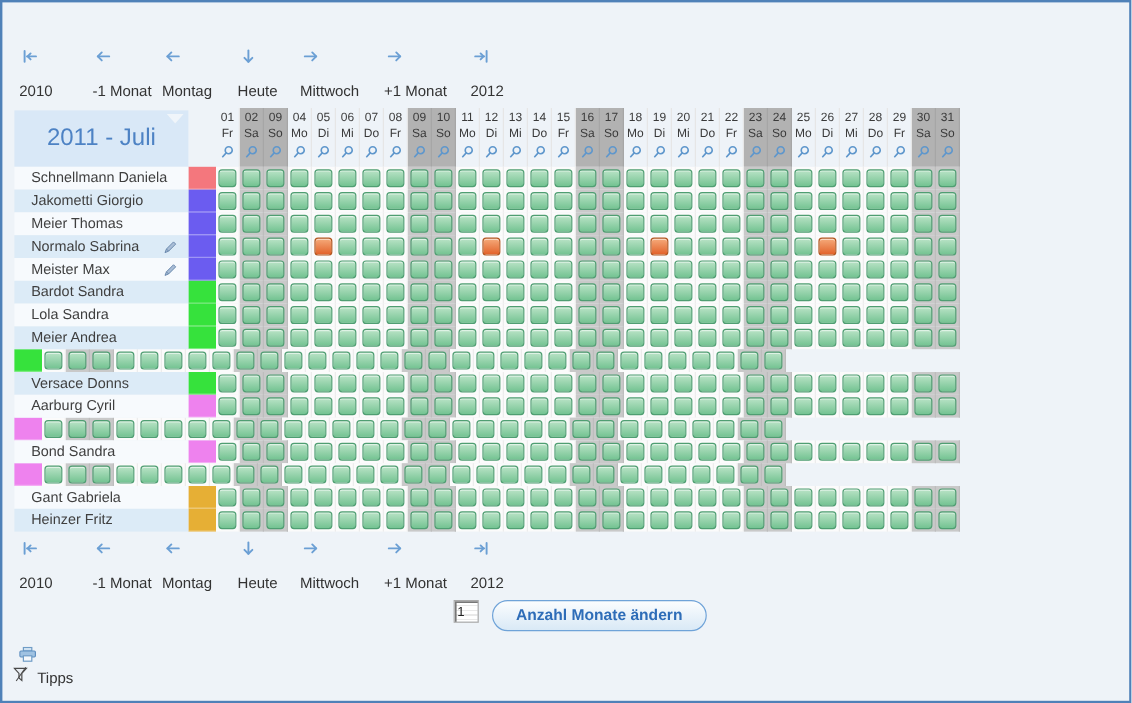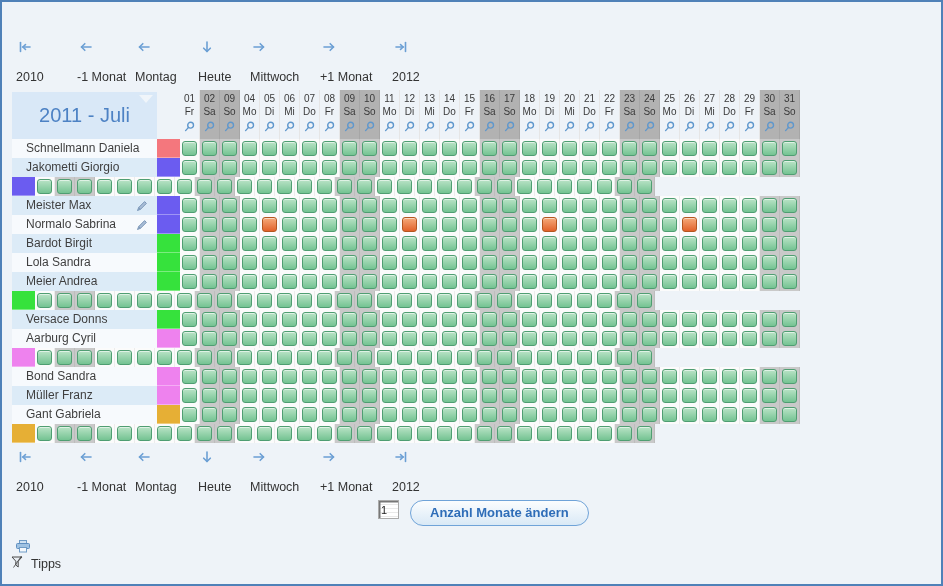--- a/index.html
+++ b/index.html
@@ -672,6 +672,7 @@
         </div>
       </div>
       <div class="row">
+        <div class="name-cell">Meier Thomas</div>
         <div class="swatch" style="background: rgb(107, 92, 240);"></div>
         <div class="cell">
           <div class="sq" style="background: linear-gradient(rgb(185, 227, 198) 0%, rgb(116, 195, 146) 100%);"></div>

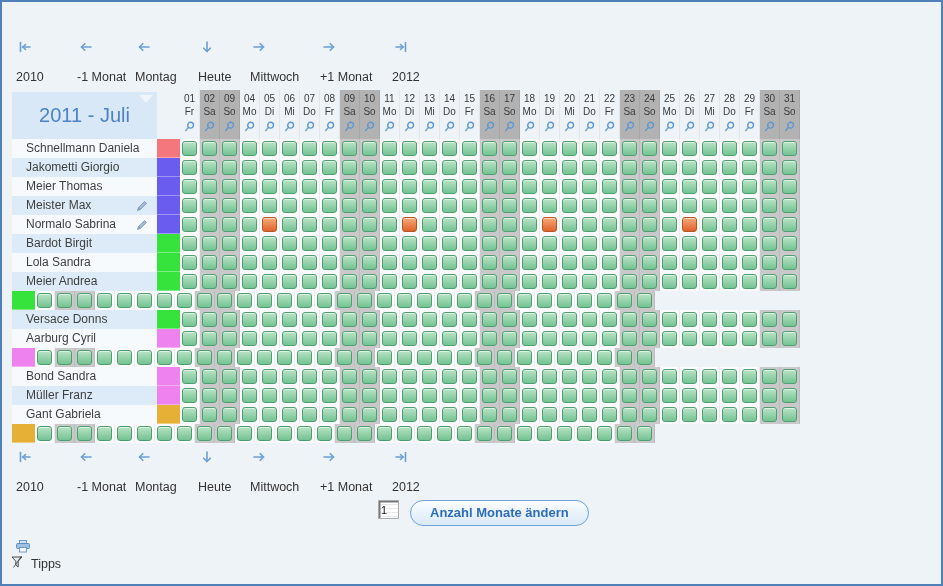--- a/index.html
+++ b/index.html
@@ -769,6 +769,106 @@
         </div>
       </div>
       <div class="row">
+        <div class="name-cell">Normalo Sabrina<span class="edit-pencil"><svg width="12" height="12" viewBox="0 0 12 12">
+              <path d="M1.5 10.5l1.2-3L8.6 1.6l1.8 1.8-5.9 5.9-3 1.2z" fill="#a9bdd6" stroke="#6787ab" stroke-width="0.8"></path>
+              <path d="M2.7 7.5l1.8 1.8" stroke="#6787ab" stroke-width="0.8"></path>
+            </svg></span></div>
+        <div class="swatch" style="background: rgb(107, 92, 240);"></div>
+        <div class="cell">
+          <div class="sq" style="background: linear-gradient(rgb(185, 227, 198) 0%, rgb(116, 195, 146) 100%);"></div>
+        </div>
+        <div class="cell weekend">
+          <div class="sq" style="background: linear-gradient(rgb(185, 227, 198) 0%, rgb(116, 195, 146) 100%);"></div>
+        </div>
+        <div class="cell weekend">
+          <div class="sq" style="background: linear-gradient(rgb(185, 227, 198) 0%, rgb(116, 195, 146) 100%);"></div>
+        </div>
+        <div class="cell">
+          <div class="sq" style="background: linear-gradient(rgb(185, 227, 198) 0%, rgb(116, 195, 146) 100%);"></div>
+        </div>
+        <div class="cell">
+          <div class="sq orange" style="background: linear-gradient(rgb(245, 170, 122) 0%, rgb(226, 98, 42) 100%);"></div>
+        </div>
+        <div class="cell">
+          <div class="sq" style="background: linear-gradient(rgb(185, 227, 198) 0%, rgb(116, 195, 146) 100%);"></div>
+        </div>
+        <div class="cell">
+          <div class="sq" style="background: linear-gradient(rgb(185, 227, 198) 0%, rgb(116, 195, 146) 100%);"></div>
+        </div>
+        <div class="cell">
+          <div class="sq" style="background: linear-gradient(rgb(185, 227, 198) 0%, rgb(116, 195, 146) 100%);"></div>
+        </div>
+        <div class="cell weekend">
+          <div class="sq" style="background: linear-gradient(rgb(185, 227, 198) 0%, rgb(116, 195, 146) 100%);"></div>
+        </div>
+        <div class="cell weekend">
+          <div class="sq" style="background: linear-gradient(rgb(185, 227, 198) 0%, rgb(116, 195, 146) 100%);"></div>
+        </div>
+        <div class="cell">
+          <div class="sq" style="background: linear-gradient(rgb(185, 227, 198) 0%, rgb(116, 195, 146) 100%);"></div>
+        </div>
+        <div class="cell">
+          <div class="sq orange" style="background: linear-gradient(rgb(245, 170, 122) 0%, rgb(226, 98, 42) 100%);"></div>
+        </div>
+        <div class="cell">
+          <div class="sq" style="background: linear-gradient(rgb(185, 227, 198) 0%, rgb(116, 195, 146) 100%);"></div>
+        </div>
+        <div class="cell">
+          <div class="sq" style="background: linear-gradient(rgb(185, 227, 198) 0%, rgb(116, 195, 146) 100%);"></div>
+        </div>
+        <div class="cell">
+          <div class="sq" style="background: linear-gradient(rgb(185, 227, 198) 0%, rgb(116, 195, 146) 100%);"></div>
+        </div>
+        <div class="cell weekend">
+          <div class="sq" style="background: linear-gradient(rgb(185, 227, 198) 0%, rgb(116, 195, 146) 100%);"></div>
+        </div>
+        <div class="cell weekend">
+          <div class="sq" style="background: linear-gradient(rgb(185, 227, 198) 0%, rgb(116, 195, 146) 100%);"></div>
+        </div>
+        <div class="cell">
+          <div class="sq" style="background: linear-gradient(rgb(185, 227, 198) 0%, rgb(116, 195, 146) 100%);"></div>
+        </div>
+        <div class="cell">
+          <div class="sq orange" style="background: linear-gradient(rgb(245, 170, 122) 0%, rgb(226, 98, 42) 100%);"></div>
+        </div>
+        <div class="cell">
+          <div class="sq" style="background: linear-gradient(rgb(185, 227, 198) 0%, rgb(116, 195, 146) 100%);"></div>
+        </div>
+        <div class="cell">
+          <div class="sq" style="background: linear-gradient(rgb(185, 227, 198) 0%, rgb(116, 195, 146) 100%);"></div>
+        </div>
+        <div class="cell">
+          <div class="sq" style="background: linear-gradient(rgb(185, 227, 198) 0%, rgb(116, 195, 146) 100%);"></div>
+        </div>
+        <div class="cell weekend">
+          <div class="sq" style="background: linear-gradient(rgb(185, 227, 198) 0%, rgb(116, 195, 146) 100%);"></div>
+        </div>
+        <div class="cell weekend">
+          <div class="sq" style="background: linear-gradient(rgb(185, 227, 198) 0%, rgb(116, 195, 146) 100%);"></div>
+        </div>
+        <div class="cell">
+          <div class="sq" style="background: linear-gradient(rgb(185, 227, 198) 0%, rgb(116, 195, 146) 100%);"></div>
+        </div>
+        <div class="cell">
+          <div class="sq orange" style="background: linear-gradient(rgb(245, 170, 122) 0%, rgb(226, 98, 42) 100%);"></div>
+        </div>
+        <div class="cell">
+          <div class="sq" style="background: linear-gradient(rgb(185, 227, 198) 0%, rgb(116, 195, 146) 100%);"></div>
+        </div>
+        <div class="cell">
+          <div class="sq" style="background: linear-gradient(rgb(185, 227, 198) 0%, rgb(116, 195, 146) 100%);"></div>
+        </div>
+        <div class="cell">
+          <div class="sq" style="background: linear-gradient(rgb(185, 227, 198) 0%, rgb(116, 195, 146) 100%);"></div>
+        </div>
+        <div class="cell weekend">
+          <div class="sq" style="background: linear-gradient(rgb(185, 227, 198) 0%, rgb(116, 195, 146) 100%);"></div>
+        </div>
+        <div class="cell weekend">
+          <div class="sq" style="background: linear-gradient(rgb(185, 227, 198) 0%, rgb(116, 195, 146) 100%);"></div>
+        </div>
+      </div>
+      <div class="row">
         <div class="name-cell">Meister Max<span class="edit-pencil"><svg width="12" height="12" viewBox="0 0 12 12">
               <path d="M1.5 10.5l1.2-3L8.6 1.6l1.8 1.8-5.9 5.9-3 1.2z" fill="#a9bdd6" stroke="#6787ab" stroke-width="0.8"></path>
               <path d="M2.7 7.5l1.8 1.8" stroke="#6787ab" stroke-width="0.8"></path>
@@ -851,106 +951,6 @@
         </div>
         <div class="cell">
           <div class="sq" style="background: linear-gradient(rgb(185, 227, 198) 0%, rgb(116, 195, 146) 100%);"></div>
-        </div>
-        <div class="cell">
-          <div class="sq" style="background: linear-gradient(rgb(185, 227, 198) 0%, rgb(116, 195, 146) 100%);"></div>
-        </div>
-        <div class="cell">
-          <div class="sq" style="background: linear-gradient(rgb(185, 227, 198) 0%, rgb(116, 195, 146) 100%);"></div>
-        </div>
-        <div class="cell">
-          <div class="sq" style="background: linear-gradient(rgb(185, 227, 198) 0%, rgb(116, 195, 146) 100%);"></div>
-        </div>
-        <div class="cell weekend">
-          <div class="sq" style="background: linear-gradient(rgb(185, 227, 198) 0%, rgb(116, 195, 146) 100%);"></div>
-        </div>
-        <div class="cell weekend">
-          <div class="sq" style="background: linear-gradient(rgb(185, 227, 198) 0%, rgb(116, 195, 146) 100%);"></div>
-        </div>
-      </div>
-      <div class="row">
-        <div class="name-cell">Normalo Sabrina<span class="edit-pencil"><svg width="12" height="12" viewBox="0 0 12 12">
-              <path d="M1.5 10.5l1.2-3L8.6 1.6l1.8 1.8-5.9 5.9-3 1.2z" fill="#a9bdd6" stroke="#6787ab" stroke-width="0.8"></path>
-              <path d="M2.7 7.5l1.8 1.8" stroke="#6787ab" stroke-width="0.8"></path>
-            </svg></span></div>
-        <div class="swatch" style="background: rgb(107, 92, 240);"></div>
-        <div class="cell">
-          <div class="sq" style="background: linear-gradient(rgb(185, 227, 198) 0%, rgb(116, 195, 146) 100%);"></div>
-        </div>
-        <div class="cell weekend">
-          <div class="sq" style="background: linear-gradient(rgb(185, 227, 198) 0%, rgb(116, 195, 146) 100%);"></div>
-        </div>
-        <div class="cell weekend">
-          <div class="sq" style="background: linear-gradient(rgb(185, 227, 198) 0%, rgb(116, 195, 146) 100%);"></div>
-        </div>
-        <div class="cell">
-          <div class="sq" style="background: linear-gradient(rgb(185, 227, 198) 0%, rgb(116, 195, 146) 100%);"></div>
-        </div>
-        <div class="cell">
-          <div class="sq orange" style="background: linear-gradient(rgb(245, 170, 122) 0%, rgb(226, 98, 42) 100%);"></div>
-        </div>
-        <div class="cell">
-          <div class="sq" style="background: linear-gradient(rgb(185, 227, 198) 0%, rgb(116, 195, 146) 100%);"></div>
-        </div>
-        <div class="cell">
-          <div class="sq" style="background: linear-gradient(rgb(185, 227, 198) 0%, rgb(116, 195, 146) 100%);"></div>
-        </div>
-        <div class="cell">
-          <div class="sq" style="background: linear-gradient(rgb(185, 227, 198) 0%, rgb(116, 195, 146) 100%);"></div>
-        </div>
-        <div class="cell weekend">
-          <div class="sq" style="background: linear-gradient(rgb(185, 227, 198) 0%, rgb(116, 195, 146) 100%);"></div>
-        </div>
-        <div class="cell weekend">
-          <div class="sq" style="background: linear-gradient(rgb(185, 227, 198) 0%, rgb(116, 195, 146) 100%);"></div>
-        </div>
-        <div class="cell">
-          <div class="sq" style="background: linear-gradient(rgb(185, 227, 198) 0%, rgb(116, 195, 146) 100%);"></div>
-        </div>
-        <div class="cell">
-          <div class="sq orange" style="background: linear-gradient(rgb(245, 170, 122) 0%, rgb(226, 98, 42) 100%);"></div>
-        </div>
-        <div class="cell">
-          <div class="sq" style="background: linear-gradient(rgb(185, 227, 198) 0%, rgb(116, 195, 146) 100%);"></div>
-        </div>
-        <div class="cell">
-          <div class="sq" style="background: linear-gradient(rgb(185, 227, 198) 0%, rgb(116, 195, 146) 100%);"></div>
-        </div>
-        <div class="cell">
-          <div class="sq" style="background: linear-gradient(rgb(185, 227, 198) 0%, rgb(116, 195, 146) 100%);"></div>
-        </div>
-        <div class="cell weekend">
-          <div class="sq" style="background: linear-gradient(rgb(185, 227, 198) 0%, rgb(116, 195, 146) 100%);"></div>
-        </div>
-        <div class="cell weekend">
-          <div class="sq" style="background: linear-gradient(rgb(185, 227, 198) 0%, rgb(116, 195, 146) 100%);"></div>
-        </div>
-        <div class="cell">
-          <div class="sq" style="background: linear-gradient(rgb(185, 227, 198) 0%, rgb(116, 195, 146) 100%);"></div>
-        </div>
-        <div class="cell">
-          <div class="sq orange" style="background: linear-gradient(rgb(245, 170, 122) 0%, rgb(226, 98, 42) 100%);"></div>
-        </div>
-        <div class="cell">
-          <div class="sq" style="background: linear-gradient(rgb(185, 227, 198) 0%, rgb(116, 195, 146) 100%);"></div>
-        </div>
-        <div class="cell">
-          <div class="sq" style="background: linear-gradient(rgb(185, 227, 198) 0%, rgb(116, 195, 146) 100%);"></div>
-        </div>
-        <div class="cell">
-          <div class="sq" style="background: linear-gradient(rgb(185, 227, 198) 0%, rgb(116, 195, 146) 100%);"></div>
-        </div>
-        <div class="cell weekend">
-          <div class="sq" style="background: linear-gradient(rgb(185, 227, 198) 0%, rgb(116, 195, 146) 100%);"></div>
-        </div>
-        <div class="cell weekend">
-          <div class="sq" style="background: linear-gradient(rgb(185, 227, 198) 0%, rgb(116, 195, 146) 100%);"></div>
-        </div>
-        <div class="cell">
-          <div class="sq" style="background: linear-gradient(rgb(185, 227, 198) 0%, rgb(116, 195, 146) 100%);"></div>
-        </div>
-        <div class="cell">
-          <div class="sq orange" style="background: linear-gradient(rgb(245, 170, 122) 0%, rgb(226, 98, 42) 100%);"></div>
         </div>
         <div class="cell">
           <div class="sq" style="background: linear-gradient(rgb(185, 227, 198) 0%, rgb(116, 195, 146) 100%);"></div>

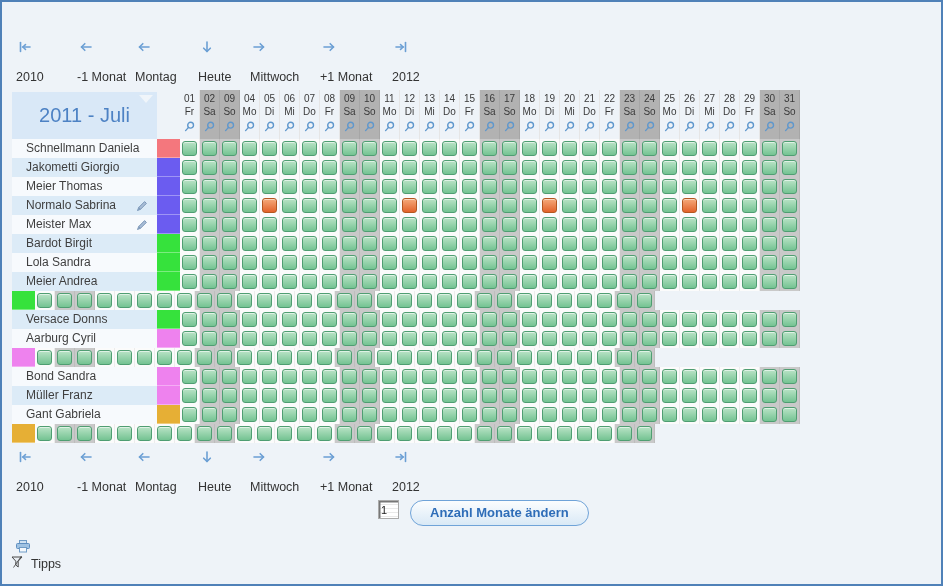--- a/index.html
+++ b/index.html
@@ -969,7 +969,7 @@
         </div>
       </div>
       <div class="row">
-        <div class="name-cell">Bardot Birgit</div>
+        <div class="name-cell">Bardot Sandra</div>
         <div class="swatch" style="background: rgb(54, 226, 60);"></div>
         <div class="cell">
           <div class="sq" style="background: linear-gradient(rgb(185, 227, 198) 0%, rgb(116, 195, 146) 100%);"></div>

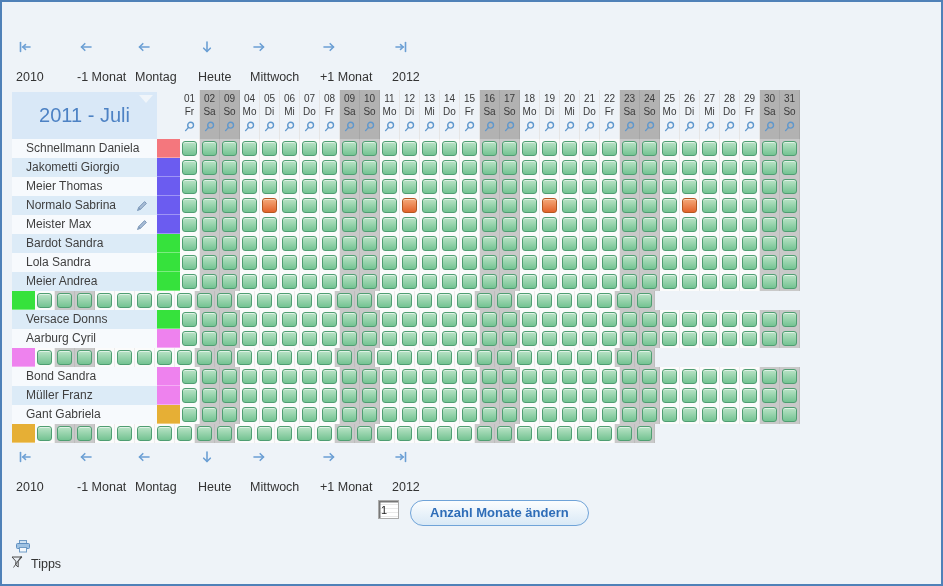--- a/index.html
+++ b/index.html
@@ -1743,7 +1743,6 @@
         </div>
       </div>
       <div class="row">
-        <div class="name-cell">Müller Franz</div>
         <div class="swatch" style="background: rgb(238, 130, 238);"></div>
         <div class="cell">
           <div class="sq" style="background: linear-gradient(rgb(185, 227, 198) 0%, rgb(116, 195, 146) 100%);"></div>

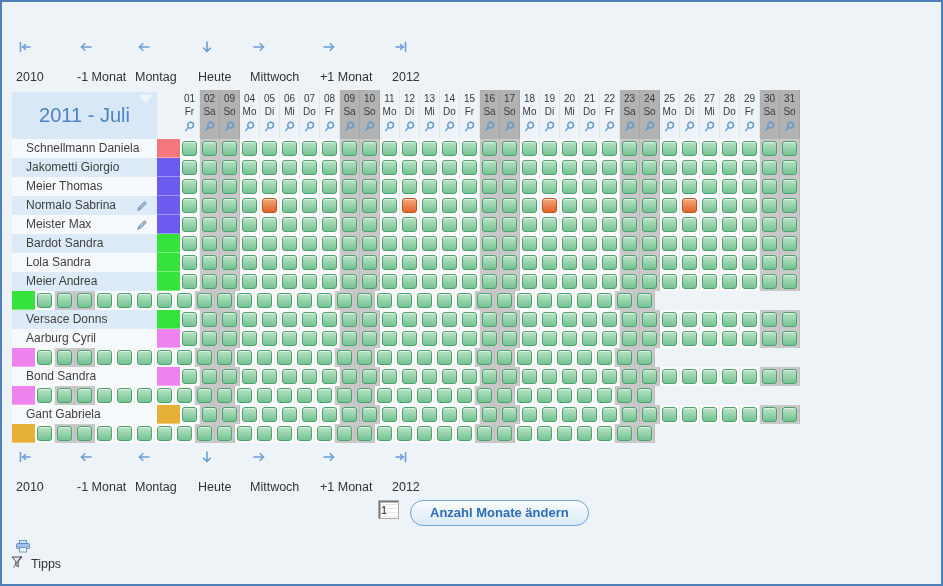--- a/index.html
+++ b/index.html
@@ -1936,6 +1936,7 @@
         </div>
       </div>
       <div class="row">
+        <div class="name-cell">Heinzer Fritz</div>
         <div class="swatch" style="background: rgb(230, 175, 53);"></div>
         <div class="cell">
           <div class="sq" style="background: linear-gradient(rgb(185, 227, 198) 0%, rgb(116, 195, 146) 100%);"></div>

